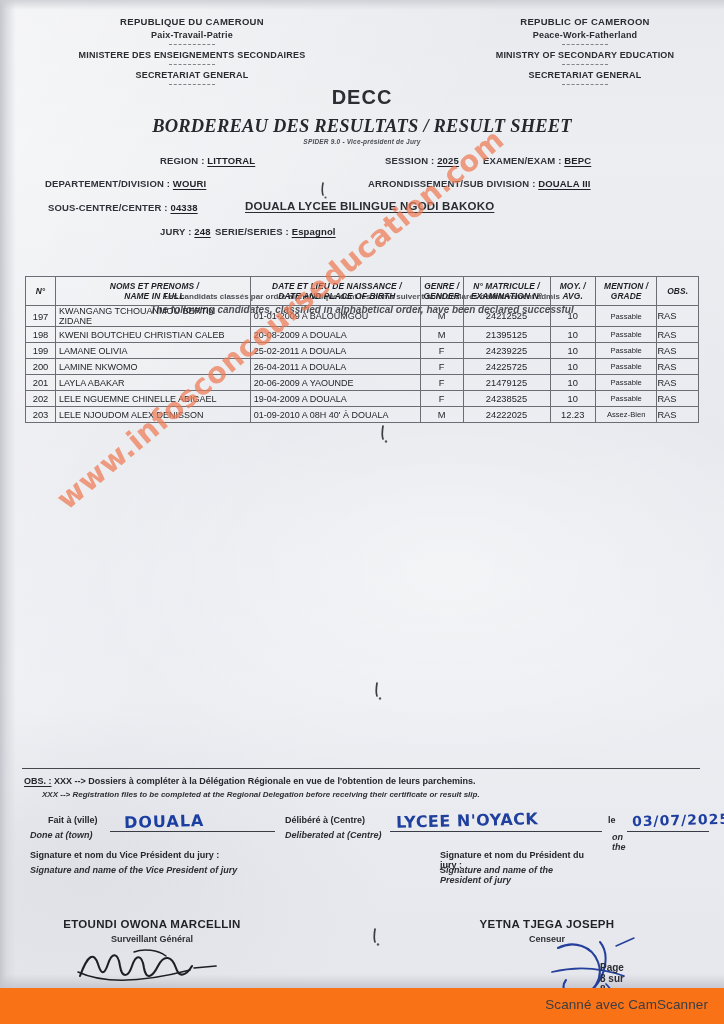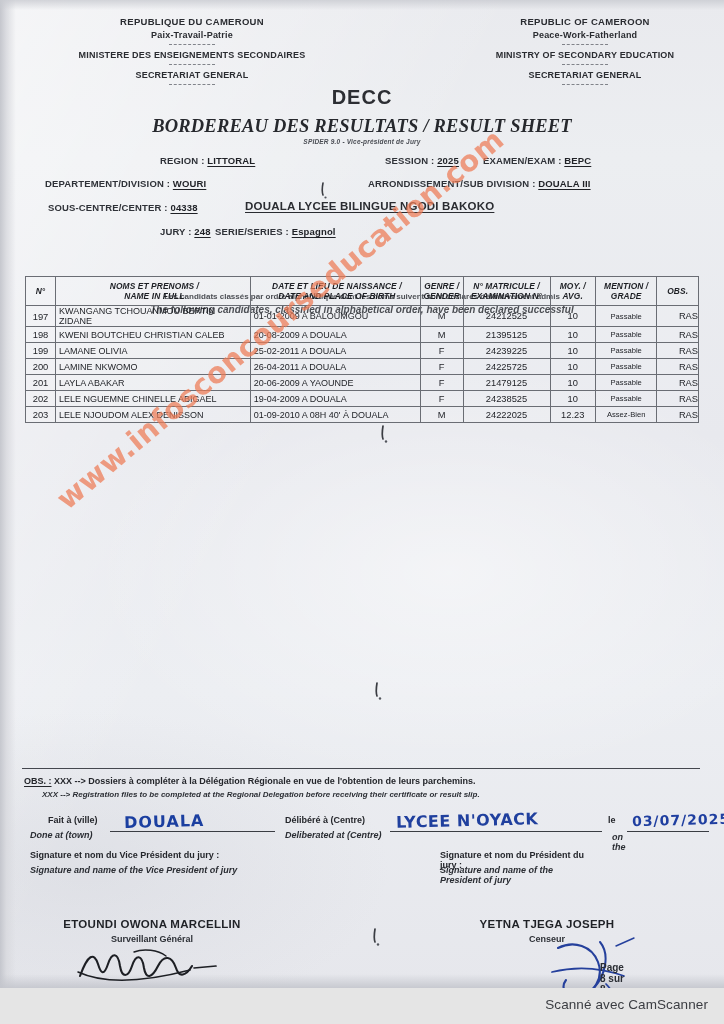--- a/index.html
+++ b/index.html
@@ -164,7 +164,7 @@
   .c-mat   { width: 88px;  text-align: center; }
   .c-moy   { width: 46px;  text-align: center; }
   .c-ment  { width: 62px;  text-align: center; font-size: 7.6px; }
-  .c-obs   { width: 42px;  text-align: right; }
+  .c-obs   { width: 42px;  text-align: left; }
   td.c-num { font-size: 9.4px; }
   td.c-name, td.c-dob { font-size: 9px; }
   td.c-mat, td.c-moy { font-size: 9.3px; }

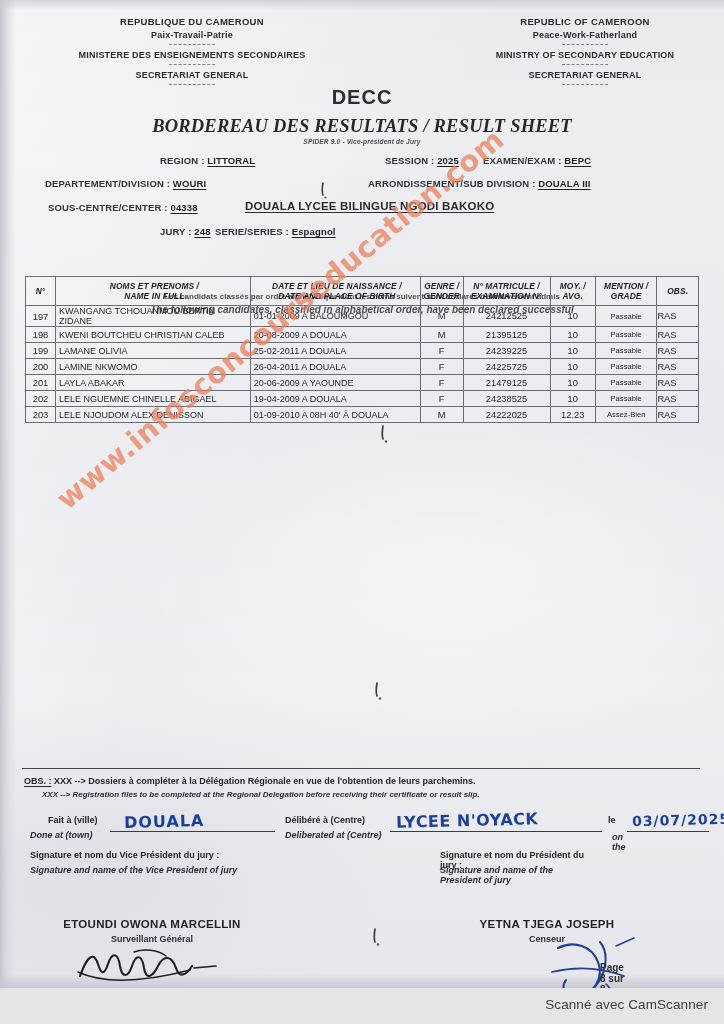--- a/index.html
+++ b/index.html
@@ -269,7 +269,7 @@
     position: absolute;
     left: 0; top: 988px;
     width: 724px; height: 36px;
-    background: #e5e5e5;
+    background: #f97316;
   }
   #camscanner .cs-text {
     position: absolute;

